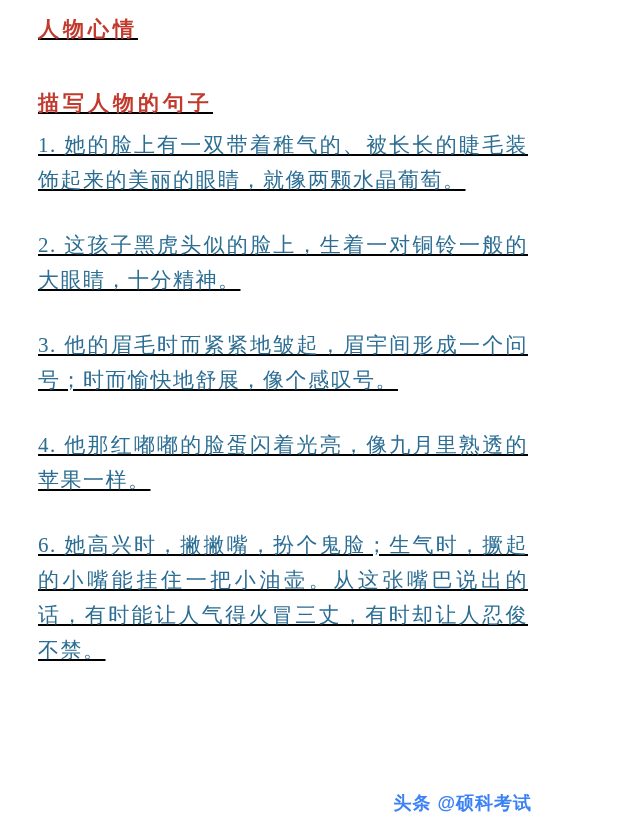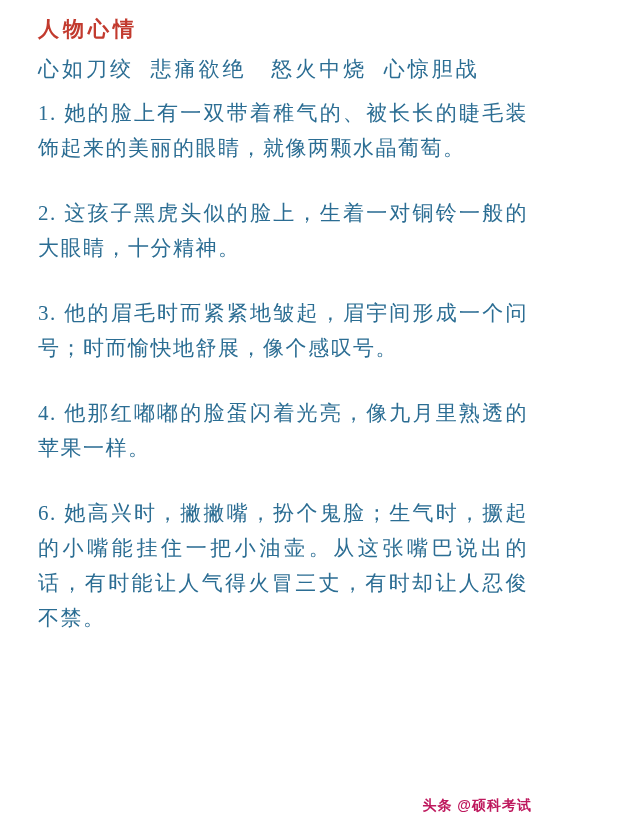--- a/index.html
+++ b/index.html
@@ -16,6 +16,7 @@
     font-family: "Liberation Serif", "DejaVu Serif", serif;
     box-sizing: border-box;
     padding: 14px 32px 0 38px;
+    text-decoration: underline;
   }
   .section-title {
     margin: 0;

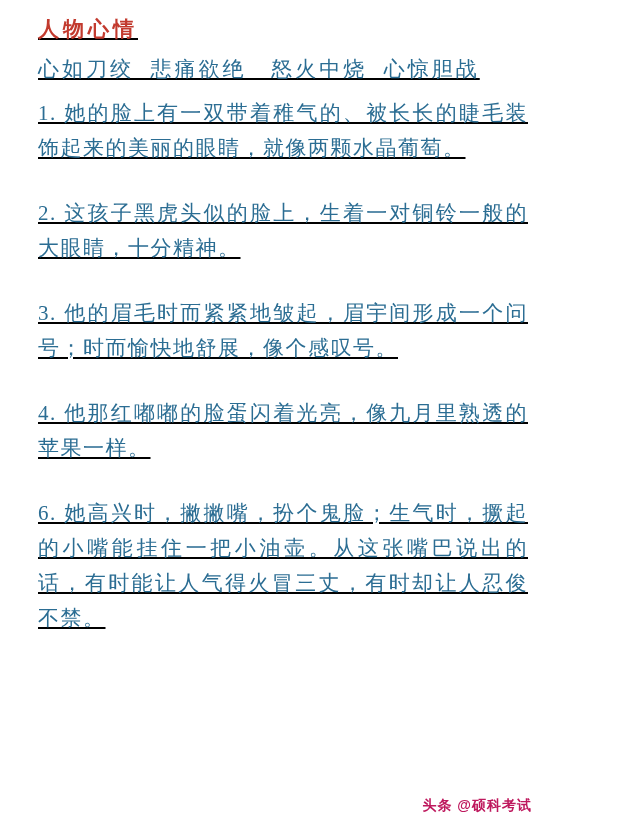--- a/index.html
+++ b/index.html
@@ -75,7 +75,6 @@
   <h2 class="section-title">人物心情</h2>
 
   <div class="idiom-list">
-    <p class="idiom-line">心如刀绞  悲痛欲绝   怒火中烧  心惊胆战</p>
   </div>
 
 

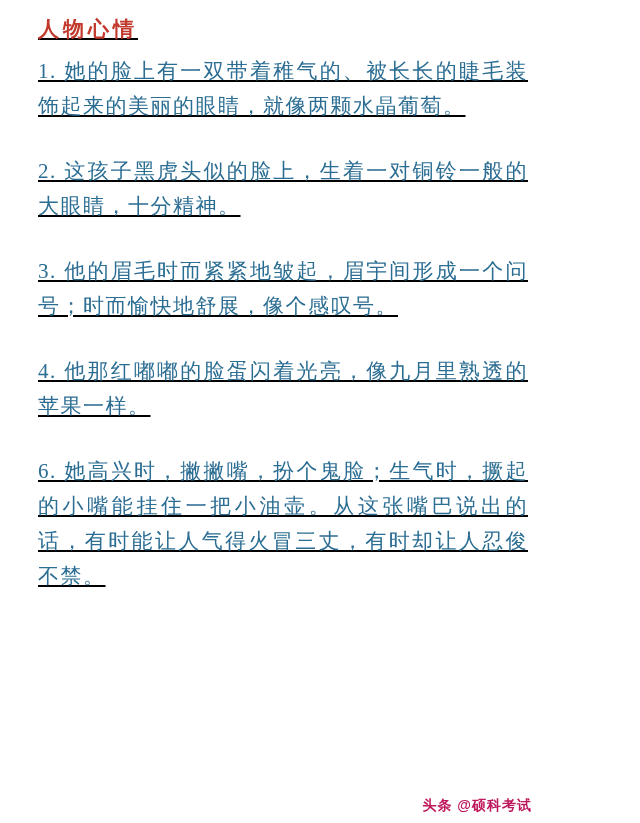--- a/index.html
+++ b/index.html
@@ -77,6 +77,7 @@
   <div class="idiom-list">
   </div>
 
+  <h2 class="section-title second">描写人物的句子</h2>
 
   <div class="sentence-list">
     <p class="sentence">1. 她的脸上有一双带着稚气的、被长长的睫毛装饰起来的美丽的眼睛，就像两颗水晶葡萄。</p>

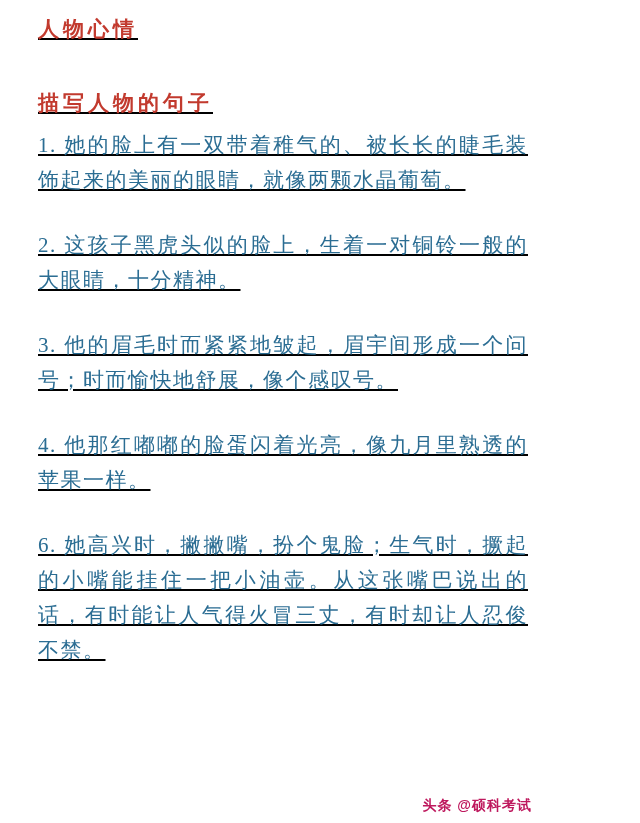--- a/index.html
+++ b/index.html
@@ -58,8 +58,8 @@
     position: absolute;
     right: 28px;
     bottom: 8px;
-    color: #be185d;
-    font-size: 14px;
+    color: #3b82f6;
+    font-size: 18px;
     font-weight: bold;
     letter-spacing: 1px;
     font-family: "Liberation Sans", sans-serif;

